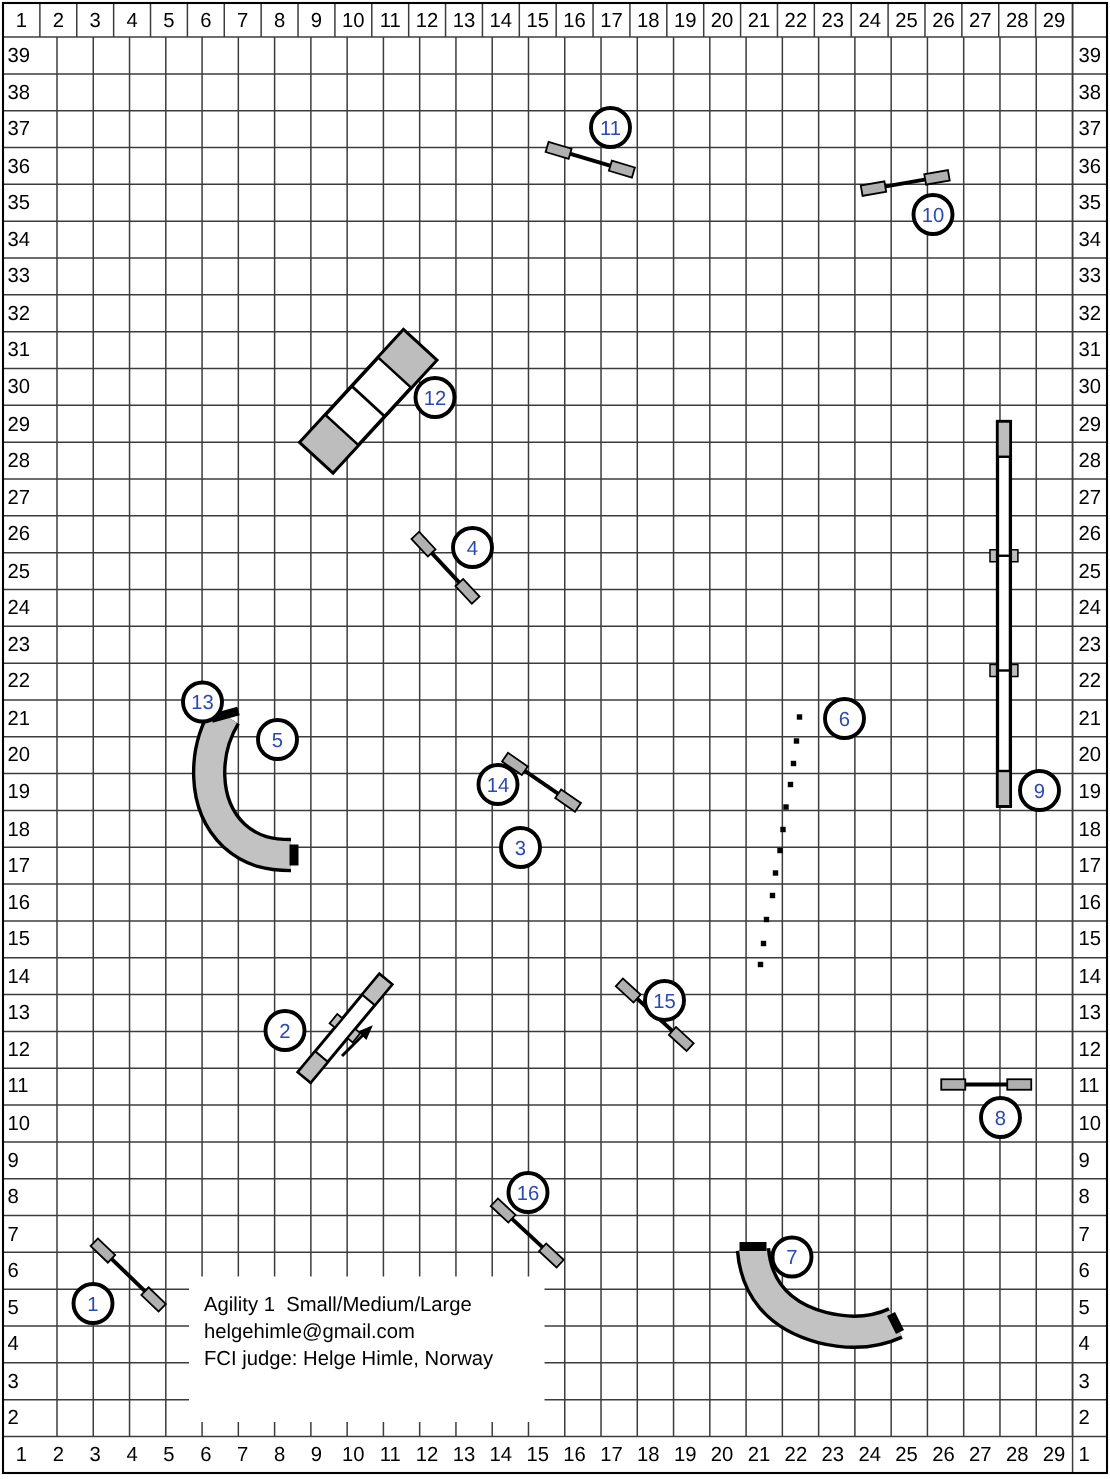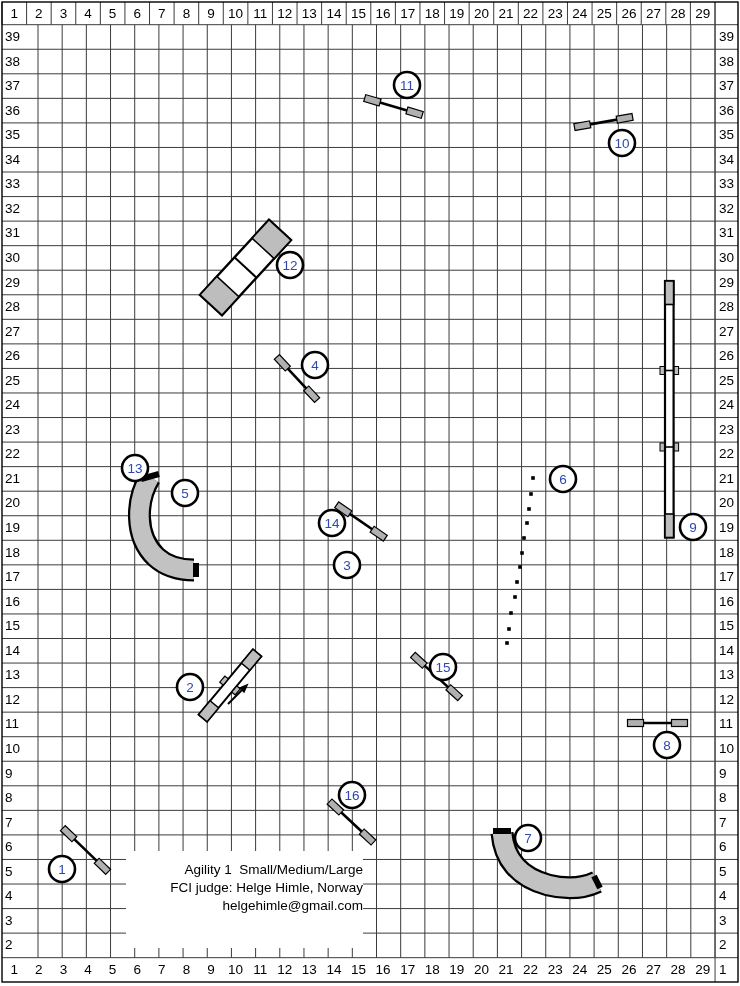--- a/index.html
+++ b/index.html
@@ -10,7 +10,7 @@
   .lbl.la{transform:translateY(-50%);}
   .title-block{position:absolute;left:126px;top:851px;width:237px;height:97px;background:#fff;z-index:4;
                padding:10px 0 0 10px;box-sizing:border-box;}
-  .title-block div{font-size:13.5px;color:#000;line-height:18px;white-space:pre;text-align:right;}
+  .title-block div{font-size:13.5px;color:#000;line-height:18px;white-space:pre;}
   #labels span{z-index:3;}
 </style>
 </head>

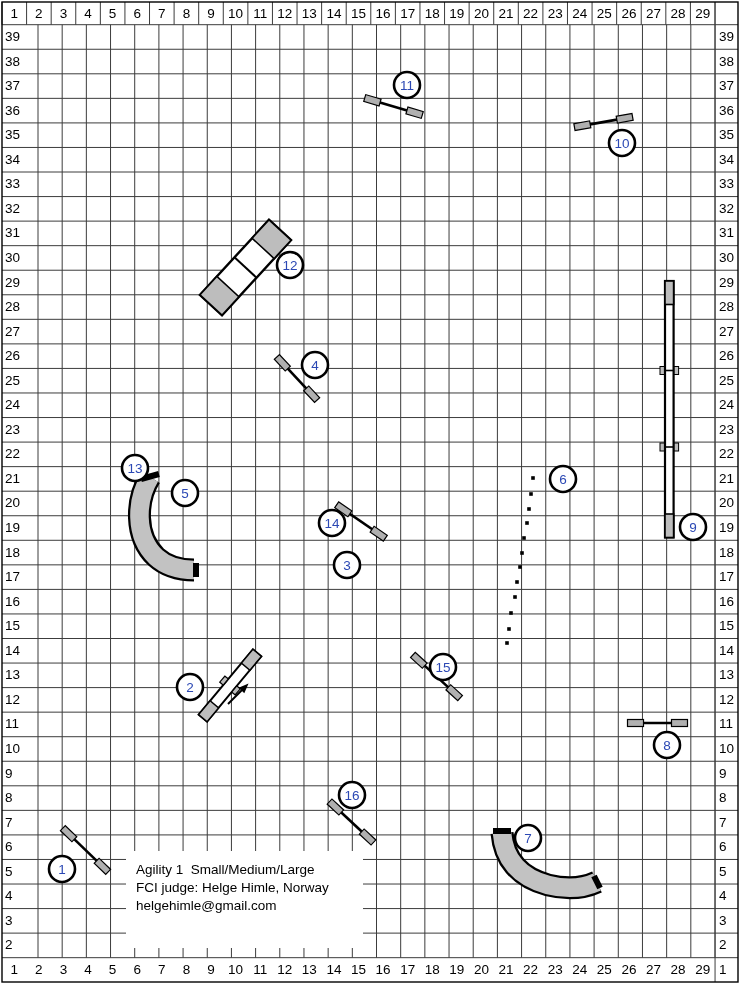--- a/index.html
+++ b/index.html
@@ -418,8 +418,8 @@
     </div>
   <div class="title-block">
     <div>Agility 1  Small/Medium/Large</div>
+    <div>helgehimle@gmail.com</div>
     <div>FCI judge: Helge Himle, Norway</div>
-    <div>helgehimle@gmail.com</div>
   </div>
 </div>
 

